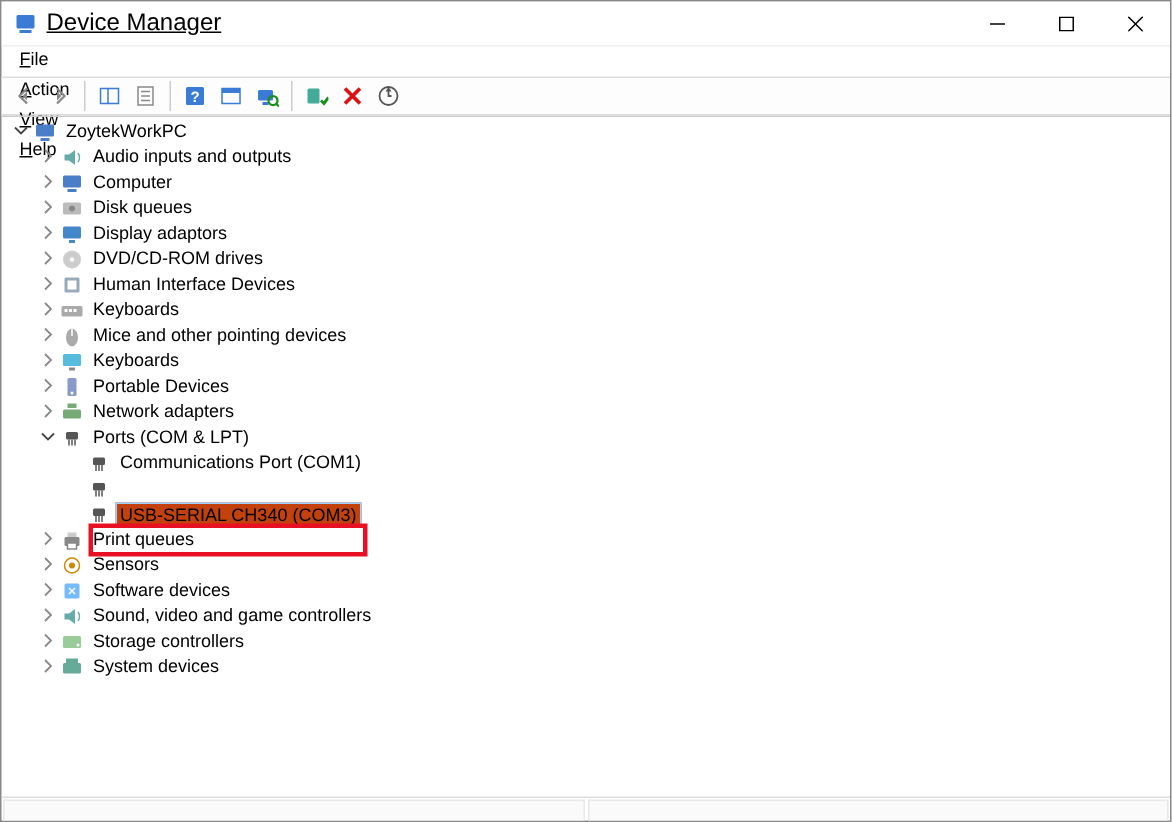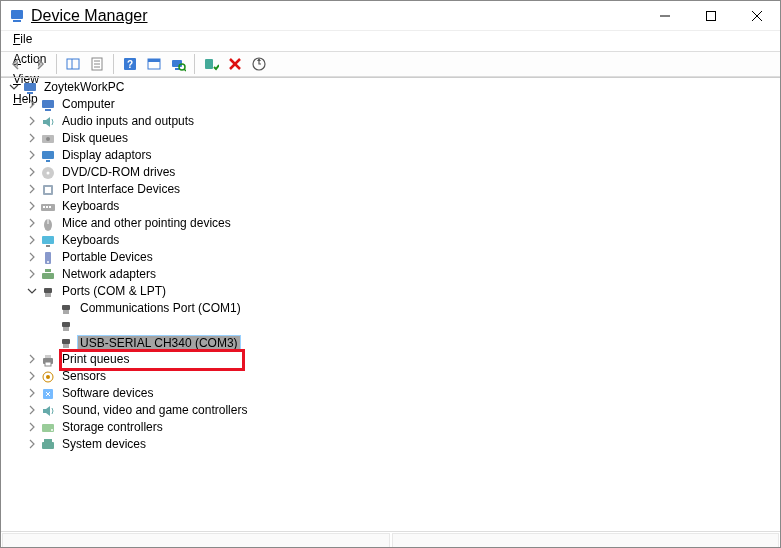--- a/index.html
+++ b/index.html
@@ -171,26 +171,26 @@
         </span>
         <span class="node-icon">
           <svg width="16" height="16">
+            <path d="M3 6 L6 6 L10 3 L10 13 L6 10 L3 10 Z" fill="#6aa"></path>
+            <path d="M12 5 Q14 8 12 11" fill="none" stroke="#6aa"></path>
+          </svg>
+        </span>
+        <span class="node-label">Audio inputs and outputs</span>
+      </div>
+      <div class="tree-row">
+        <span class="tree-indent" style="width: 18px;"></span>
+        <span class="expander ">
+          <svg width="10" height="10">
+            <path d="M3 1 L7 5 L3 9" fill="none" stroke="#888" stroke-width="1.2"></path>
+          </svg>
+        </span>
+        <span class="node-icon">
+          <svg width="16" height="16">
             <rect x="2" y="3" width="12" height="8" fill="#4a7ec9" rx="1"></rect>
             <rect x="5" y="12" width="6" height="2" fill="#4a7ec9"></rect>
           </svg>
         </span>
         <span class="node-label">Computer</span>
-      </div>
-      <div class="tree-row">
-        <span class="tree-indent" style="width: 18px;"></span>
-        <span class="expander ">
-          <svg width="10" height="10">
-            <path d="M3 1 L7 5 L3 9" fill="none" stroke="#888" stroke-width="1.2"></path>
-          </svg>
-        </span>
-        <span class="node-icon">
-          <svg width="16" height="16">
-            <path d="M3 6 L6 6 L10 3 L10 13 L6 10 L3 10 Z" fill="#6aa"></path>
-            <path d="M12 5 Q14 8 12 11" fill="none" stroke="#6aa"></path>
-          </svg>
-        </span>
-        <span class="node-label">Audio inputs and outputs</span>
       </div>
       <div class="tree-row">
         <span class="tree-indent" style="width: 18px;"></span>

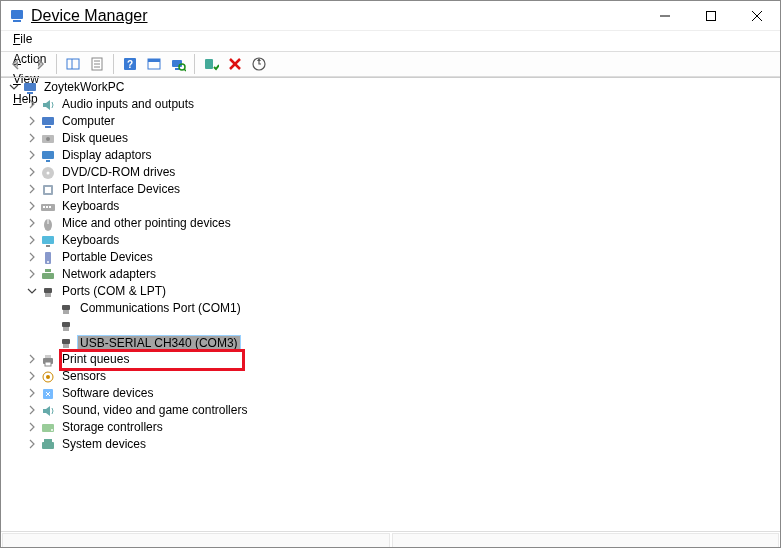--- a/index.html
+++ b/index.html
@@ -250,7 +250,7 @@
             <rect x="5" y="5" width="6" height="6" fill="#fff"></rect>
           </svg>
         </span>
-        <span class="node-label">Port Interface Devices</span>
+        <span class="node-label">Human Interface Devices</span>
       </div>
       <div class="tree-row">
         <span class="tree-indent" style="width: 18px;"></span>

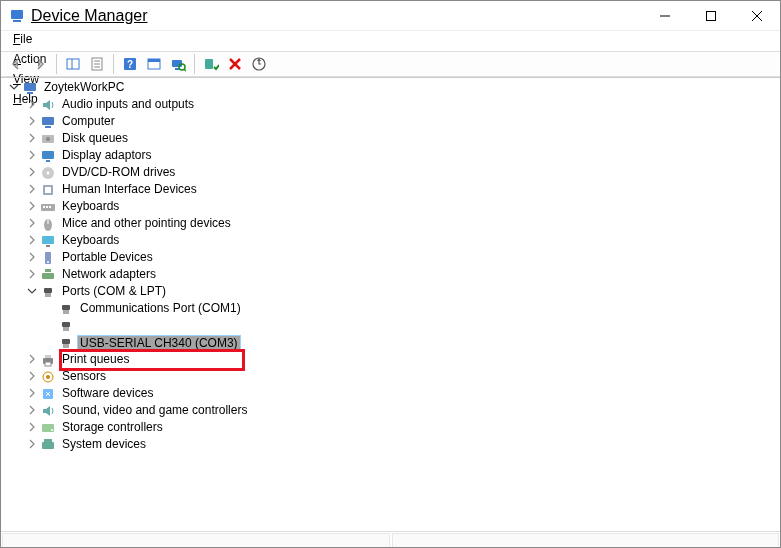--- a/index.html
+++ b/index.html
@@ -27,7 +27,7 @@
     .expander.none { visibility: hidden; }
     .node-icon { width: 16px; height: 16px; margin: 0 3px 0 1px; display: inline-flex; align-items: center; justify-content: center; }
     .node-label { padding: 0 3px; }
-    .node-label.selected { background: #a3a3a3; border: 1px solid #99d1ff; padding: 0 2px; }
+    .node-label.selected { background: #c2410c; border: 1px solid #99d1ff; padding: 0 2px; }
     .highlight-box { position: absolute; border: 3px solid #e81123; pointer-events: none; }
     
     .statusbar { height: 18px; border-top: 1px solid #ddd; display: flex; }

